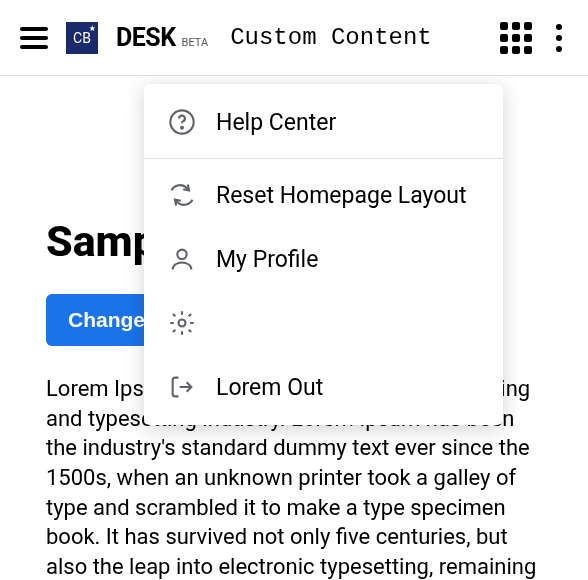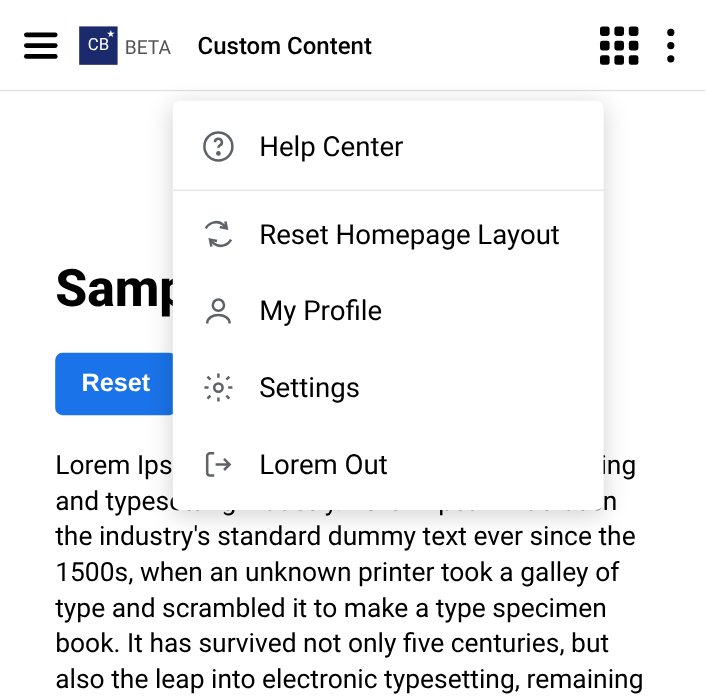--- a/index.html
+++ b/index.html
@@ -177,6 +177,7 @@
     <span>CB</span>
     <span class="logo-star">★</span>
   </div>
+  <span class="app-title">DESK</span>
   <span class="beta-badge">BETA</span>
   <span class="breadcrumb">Custom Content</span>
   <div class="header-spacer"></div>

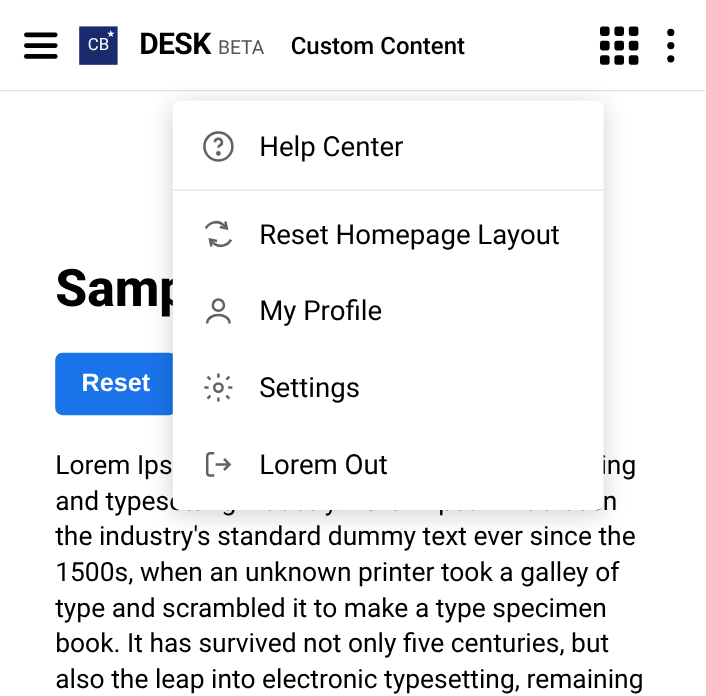--- a/index.html
+++ b/index.html
@@ -61,7 +61,7 @@
       letter-spacing: -0.5px;
     }
     .beta-badge {
-      font-size: 16px;
+      font-size: 11px;
       color: #555;
       align-self: flex-end;
       margin-left: -12px;

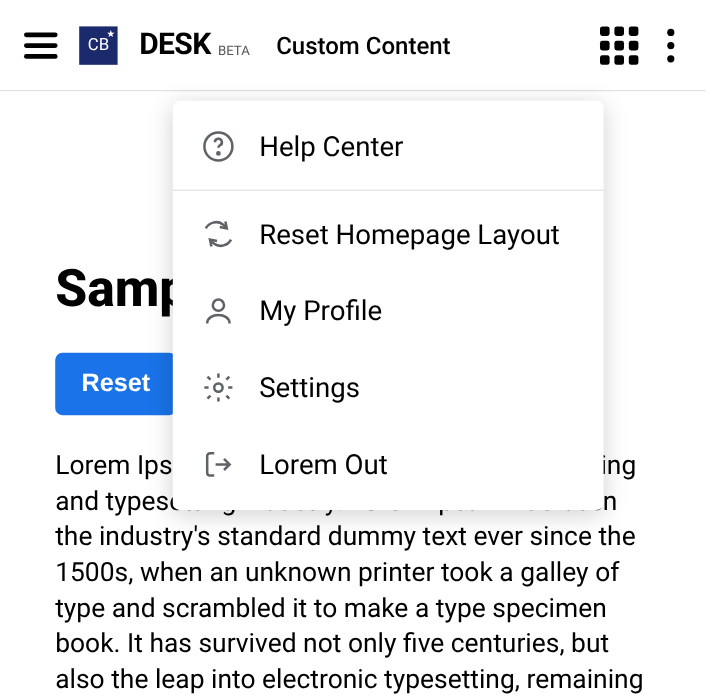--- a/index.html
+++ b/index.html
@@ -68,10 +68,11 @@
       margin-bottom: 12px;
     }
     .breadcrumb {
-      font-size: 20px;
+      font-size: 24px;
       font-weight: 500;
       color: #000;
       margin-left: 4px;
+      font-family: Liberation Mono, monospace;
     }
     .header-spacer {
       flex: 1;

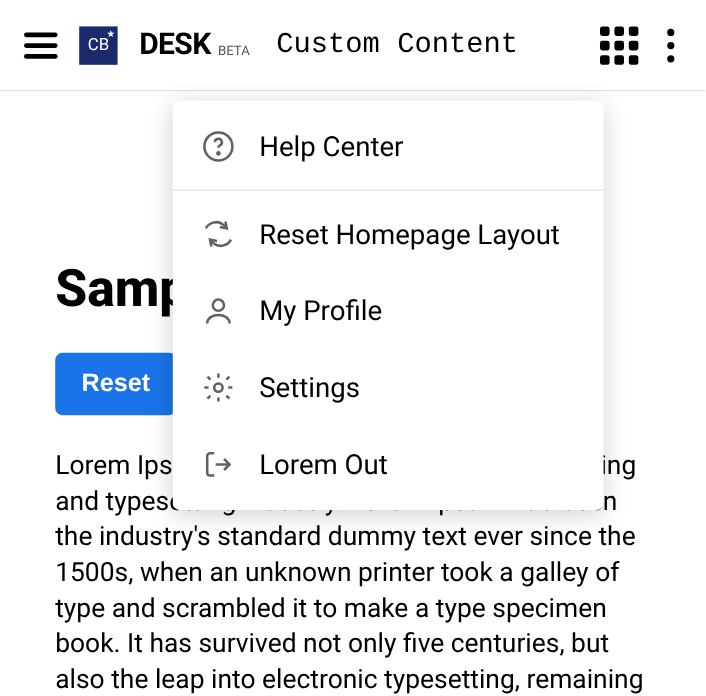--- a/index.html
+++ b/index.html
@@ -202,7 +202,7 @@
 
 <div class="content">
   <h1 class="page-heading">Sampl</h1>
-  <button class="primary-btn">Reset</button>
+  <button class="primary-btn">Change</button>
   <p class="body-text">Lorem Ipsum is simply dummy text of the printing and typesetting industry. Lorem Ipsum has been the industry's standard dummy text ever since the 1500s, when an unknown printer took a galley of type and scrambled it to make a type specimen book. It has survived not only five centuries, but also the leap into electronic typesetting, remaining</p>
 </div>
 

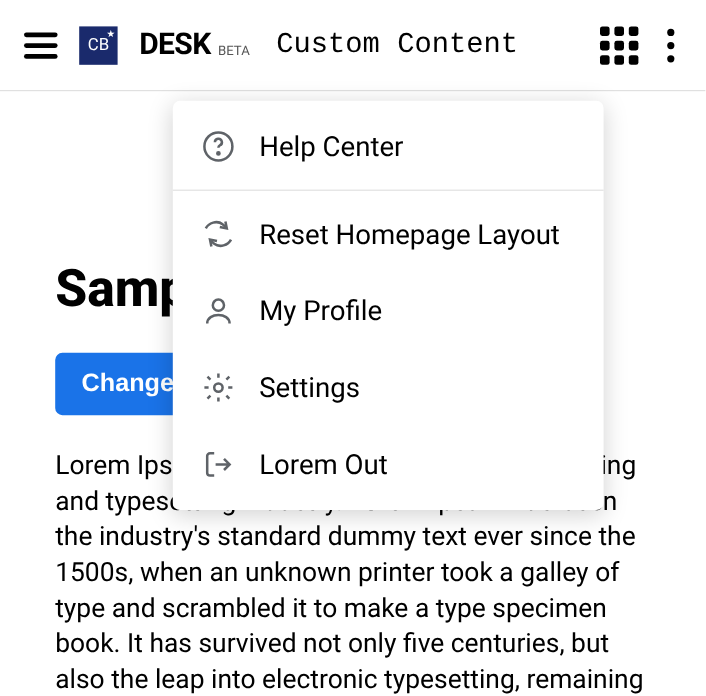--- a/index.html
+++ b/index.html
@@ -243,7 +243,6 @@
         <path d="M12 2v3M12 19v3M4.2 4.2l2.1 2.1M17.7 17.7l2.1 2.1M2 12h3M19 12h3M4.2 19.8l2.1-2.1M17.7 6.3l2.1-2.1"></path>
       </svg>
     </span>
-    <span class="dropdown-label">Settings</span>
   </div>
   <div class="dropdown-item">
     <span class="dropdown-icon">

